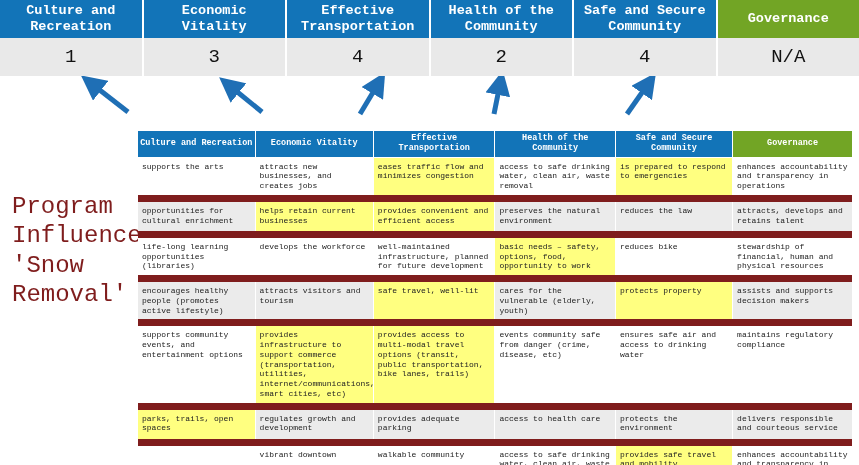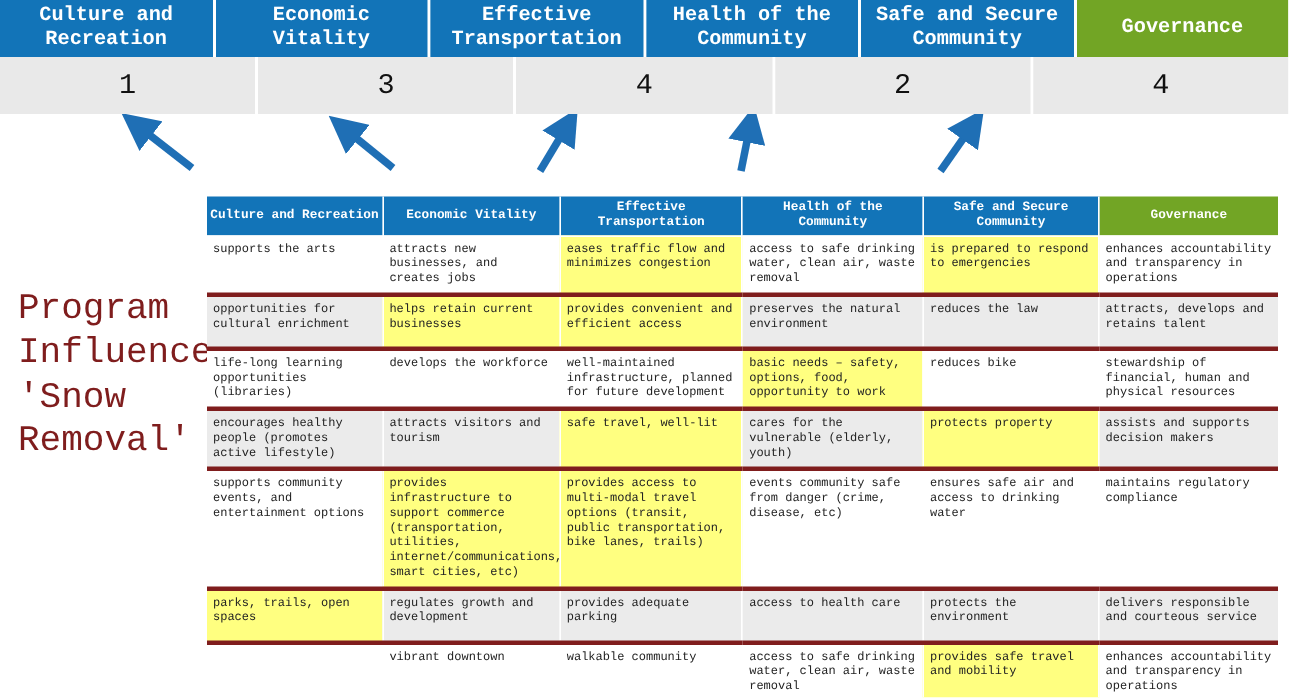--- a/index.html
+++ b/index.html
@@ -154,6 +154,7 @@
     <div class="score-cell">4</div>
     <div class="score-cell">2</div>
     <div class="score-cell">4</div>
+    <div class="score-cell">N/A</div>
   </div>
 
   <div class="arrows">

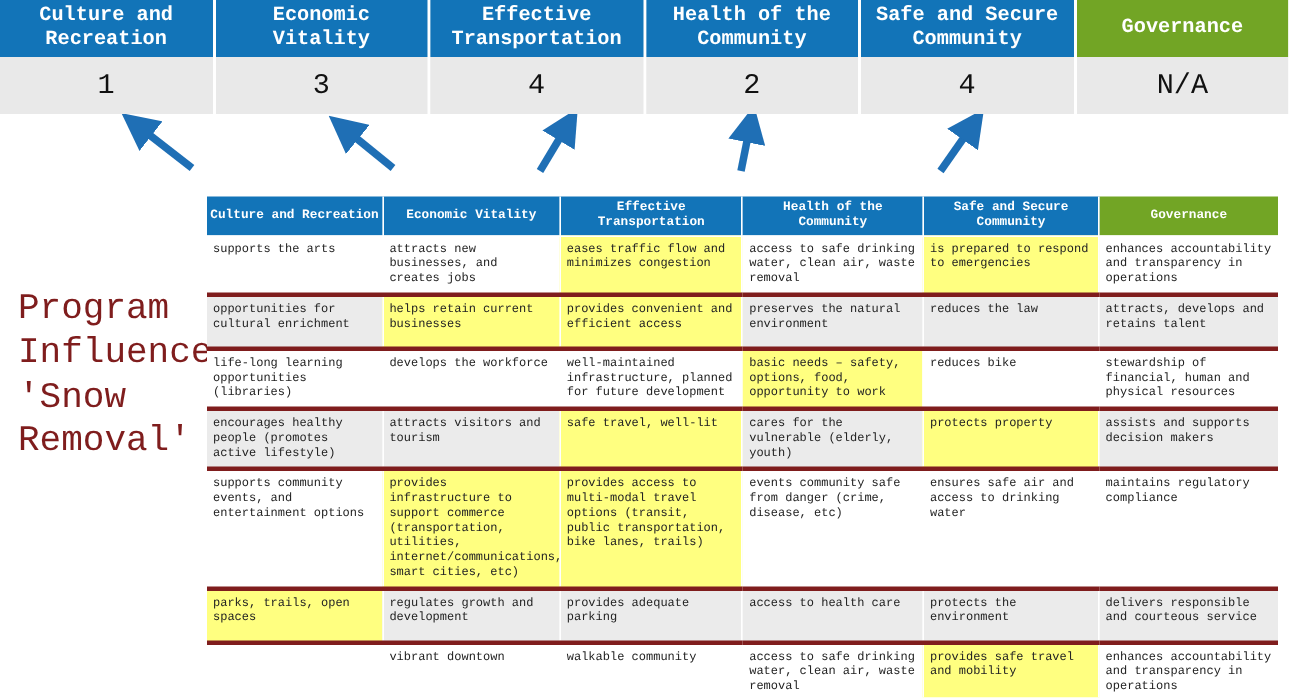--- a/index.html
+++ b/index.html
@@ -118,7 +118,7 @@
     padding: 4px 4px;
     line-height: 1.22;
     border-right: 1px solid #ffffff;
-    border-bottom: 3px solid #7f1d1d;
+    border-bottom: 7px solid #7f1d1d;
     background: #ffffff;
     height: 36px;
   }

